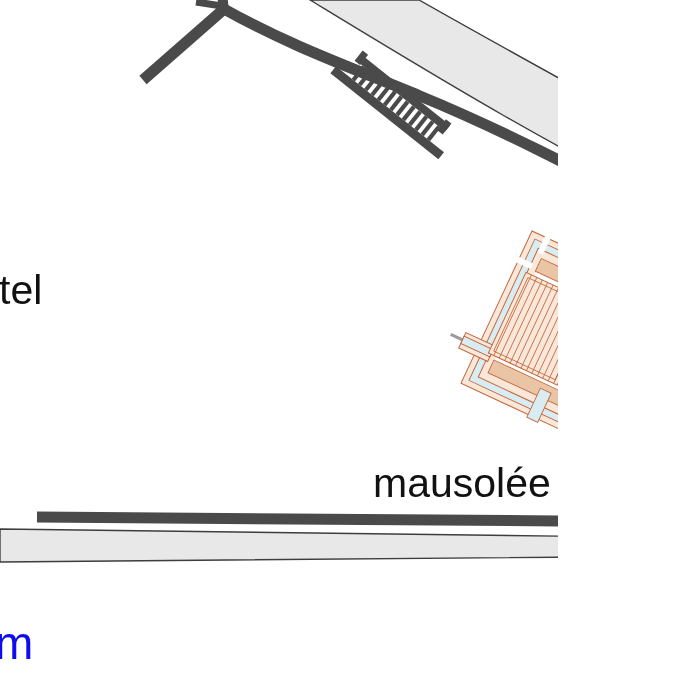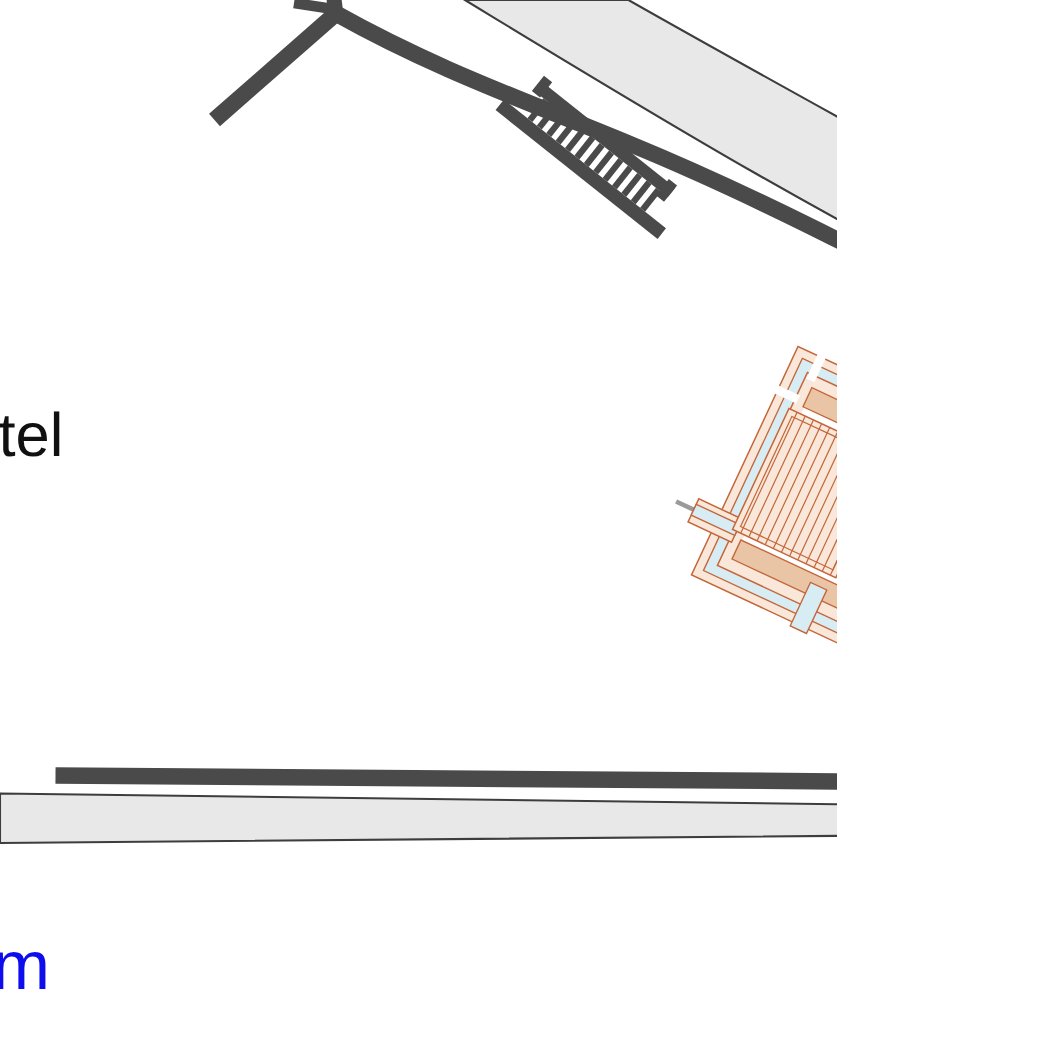--- a/index.html
+++ b/index.html
@@ -144,6 +144,7 @@
 
   <span class="map-label lbl-frag-left">tel</span>
 
+  <span class="map-label lbl-mausolee">mausolée</span>
 
   <span class="map-label lbl-street">m</span>
 </div>

